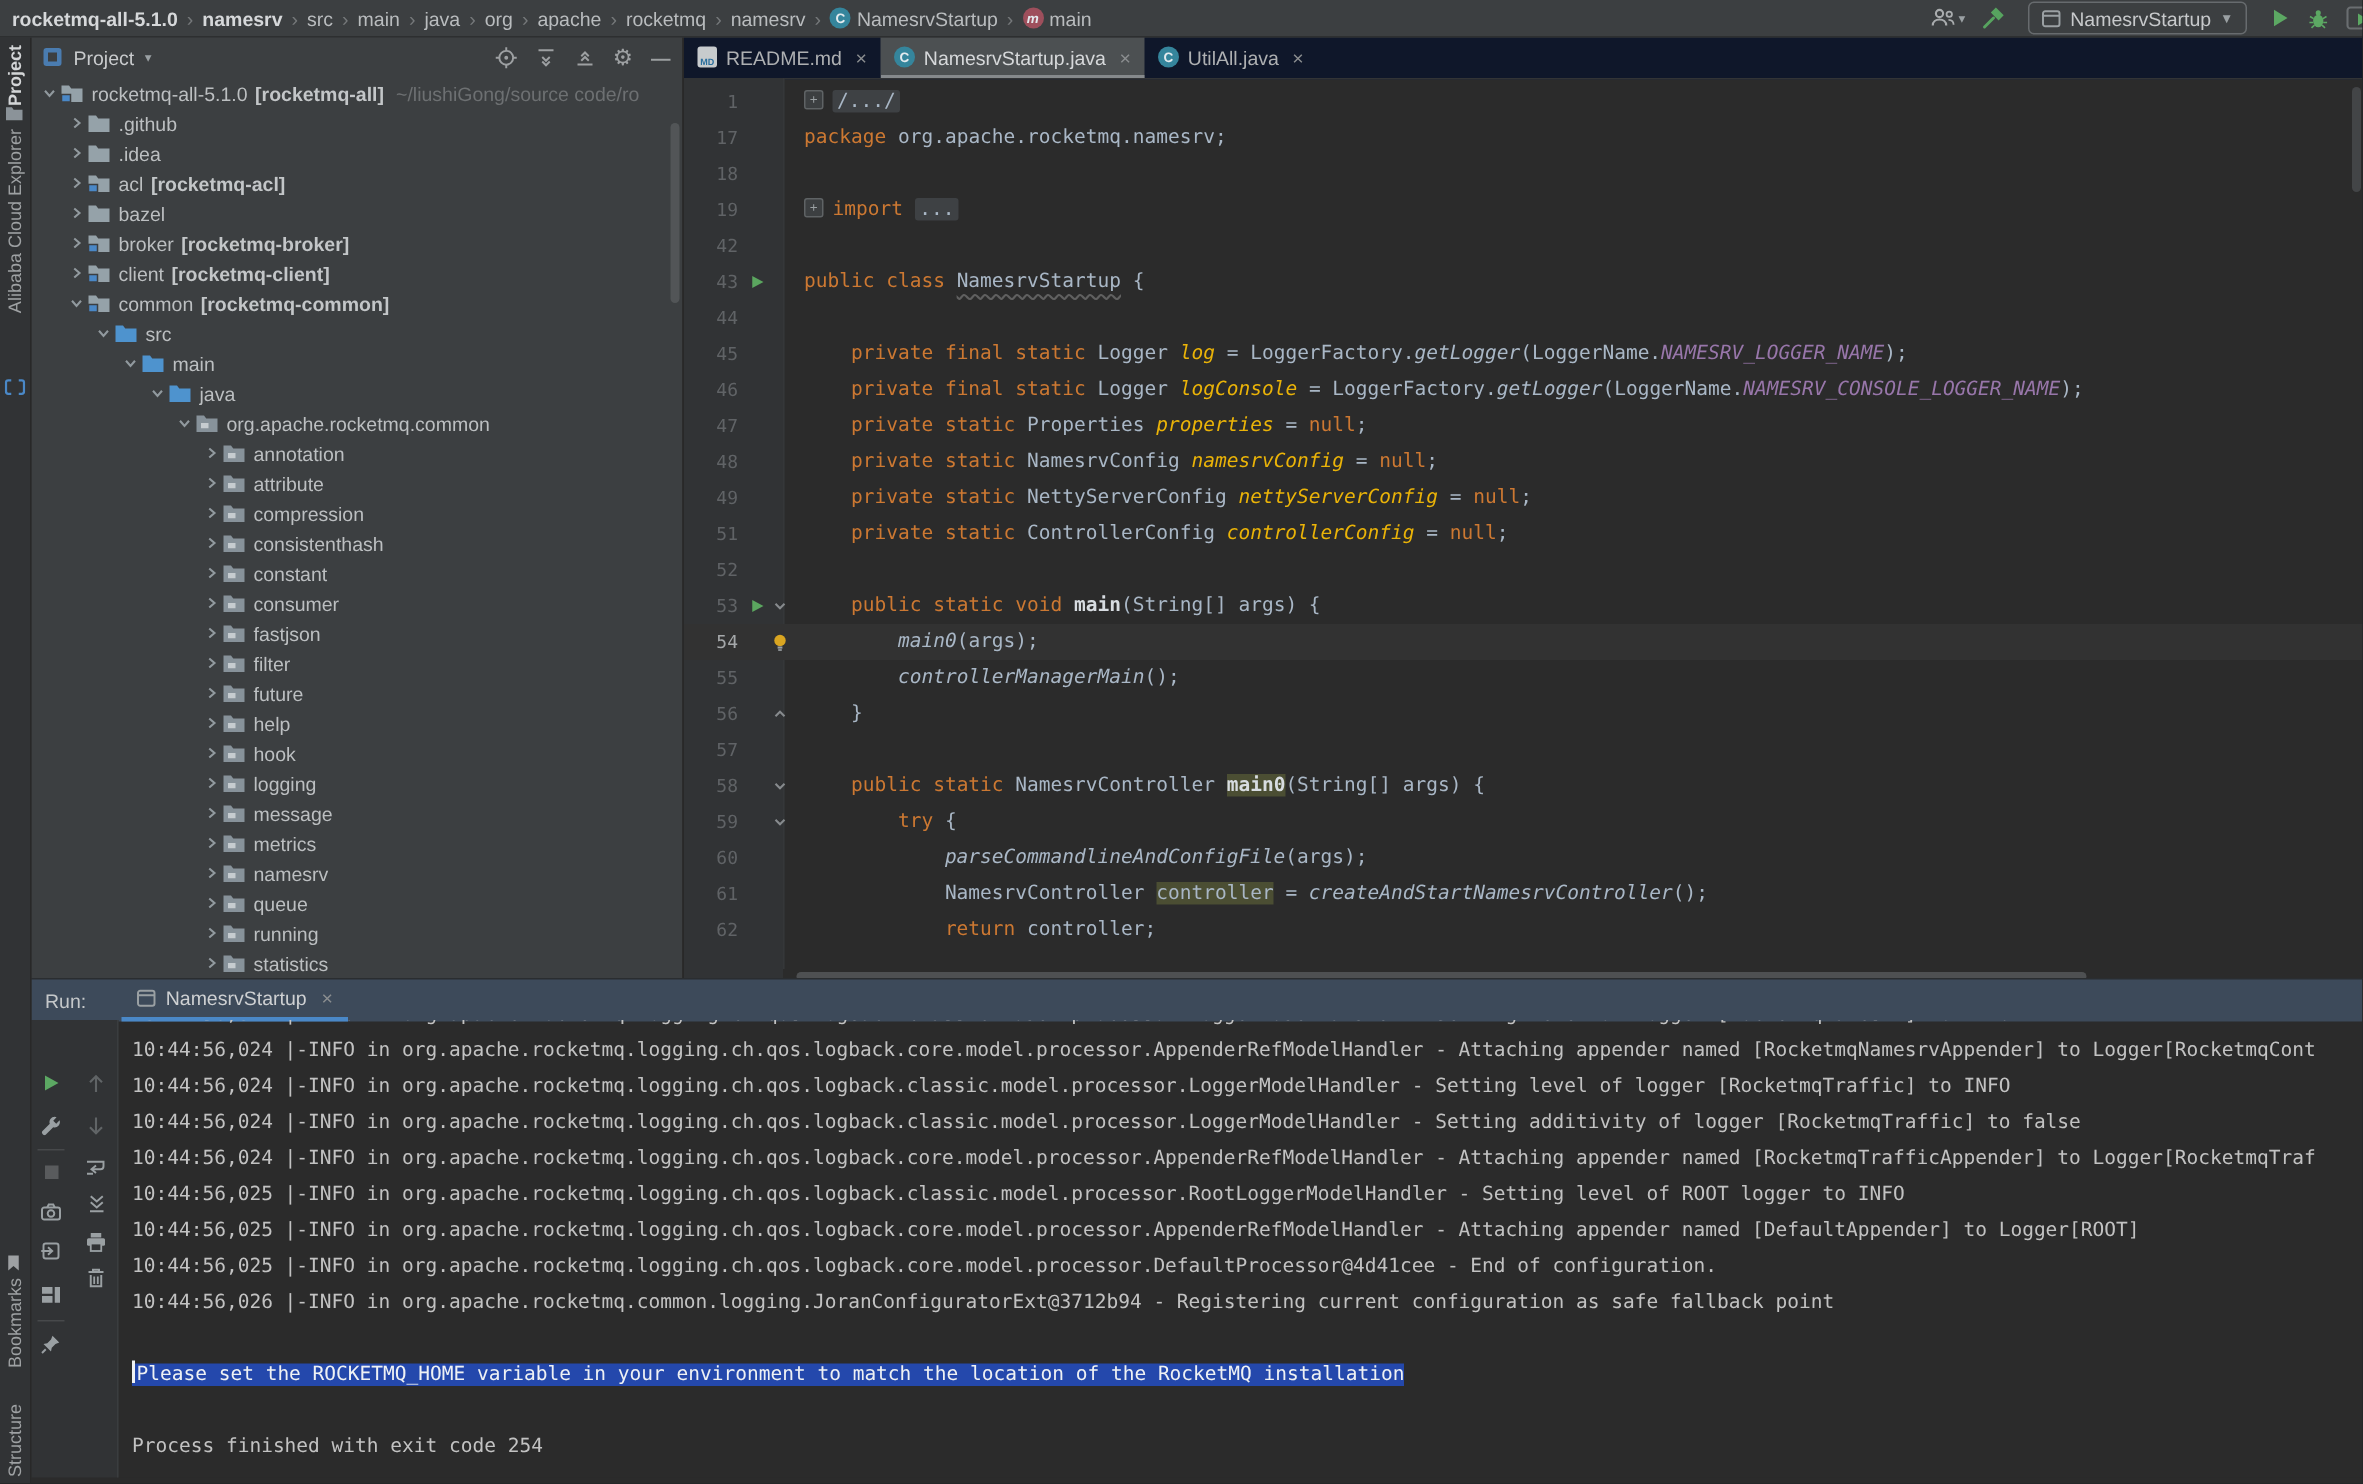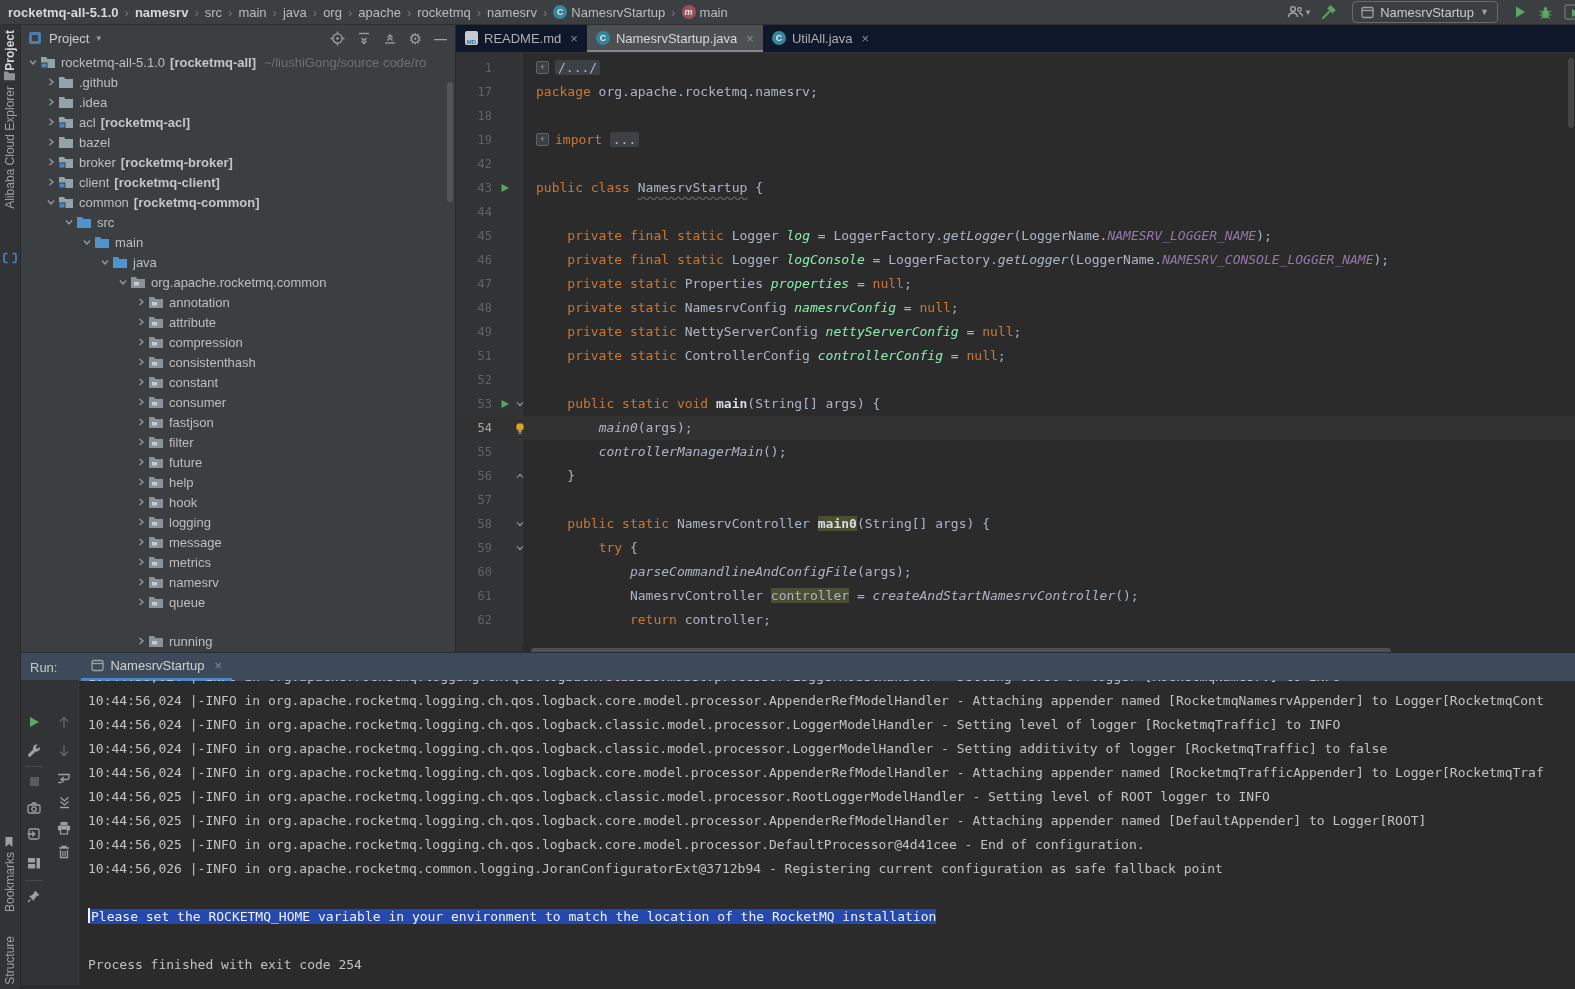--- a/index.html
+++ b/index.html
@@ -63,7 +63,7 @@
   .cline{flex:1;white-space:pre;font:13px/24px "DejaVu Sans Mono",monospace;color:#a9b7c6;padding-left:8px;overflow:hidden}
   .k{color:#cc7832}
   .p{color:#a9b7c6}
-  .f{color:#86efac;font-style:italic}
+  .f{color:#eab308;font-style:italic}
   .m{color:#a9b7c6;font-style:italic}
   .c{color:#9876aa;font-style:italic}
   .d{color:#d7dce1;font-weight:bold}

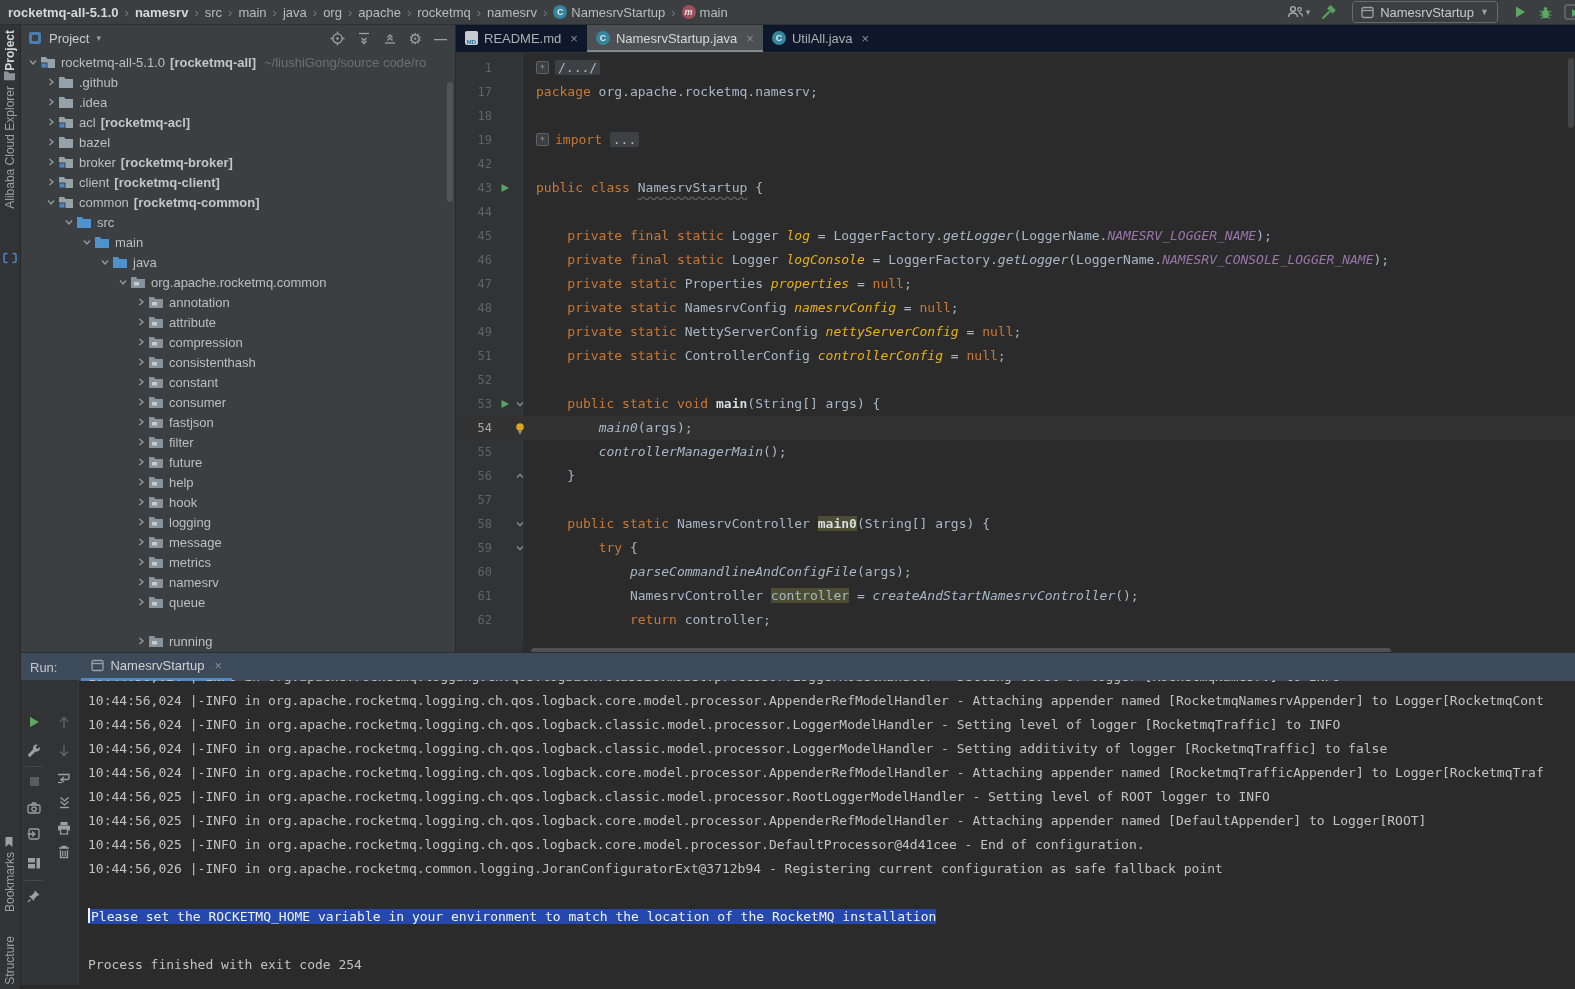--- a/index.html
+++ b/index.html
@@ -642,7 +642,7 @@
           </span>
           <span class="tlabel">queue</span>
         </div>
-        <div class="trow" style="padding-left: 113px; margin-top: 19px;">
+        <div class="trow" style="padding-left: 113px;">
           <span class="tchev">
             <svg width="10" height="10" viewBox="0 0 10 10">
               <path d="M3.5 2 L7 5 L3.5 8" fill="none" stroke="#91999e" stroke-width="1.4"></path>

